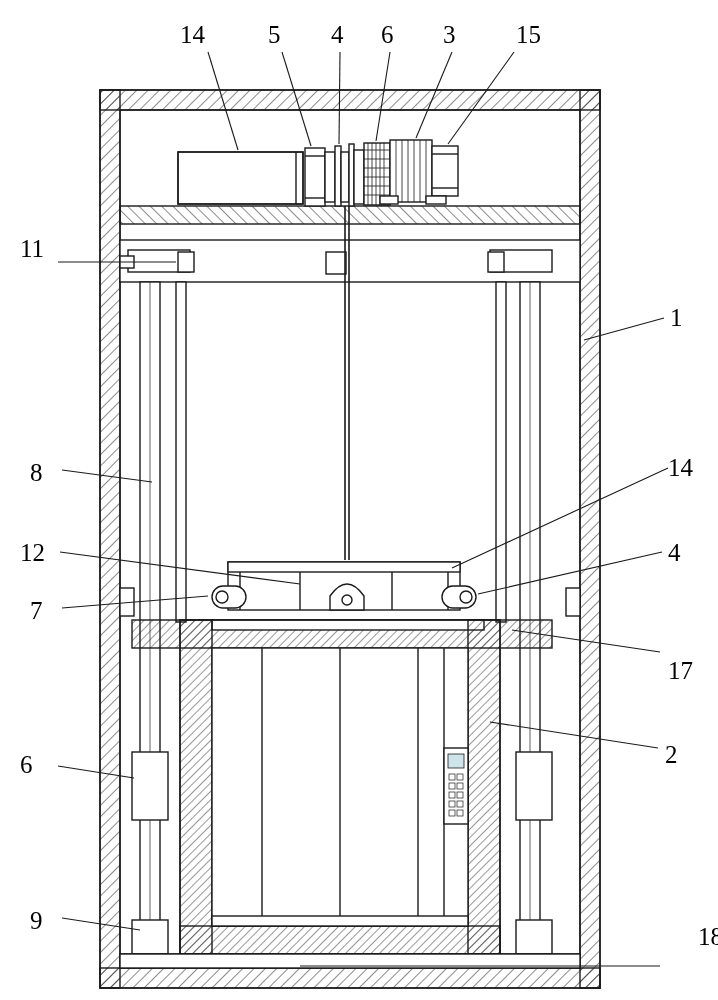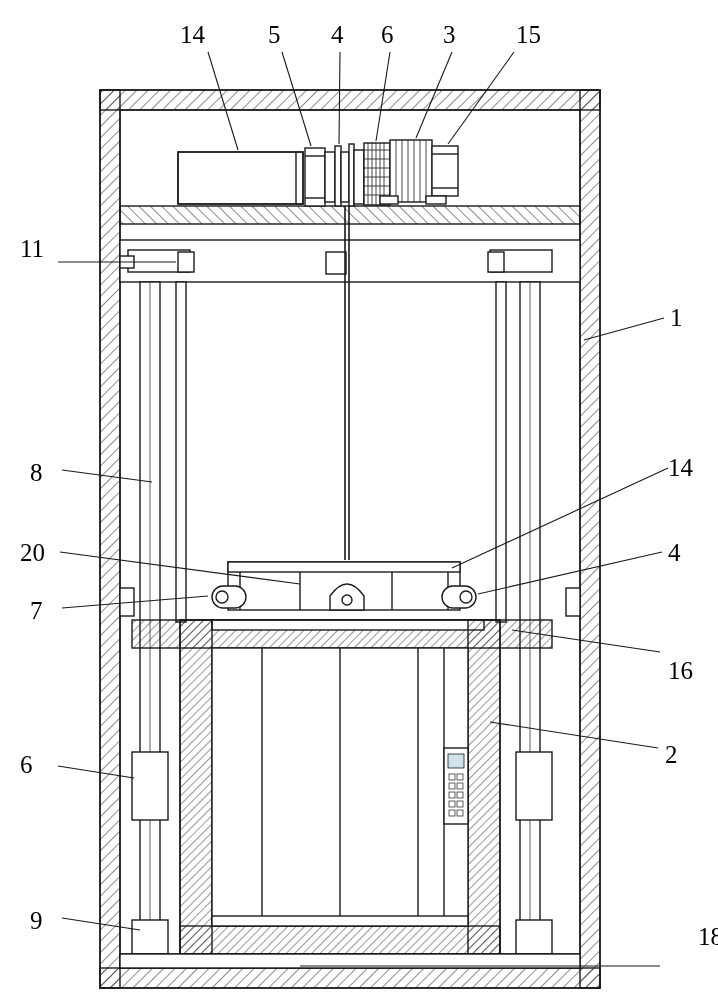--- a/index.html
+++ b/index.html
@@ -210,7 +210,7 @@
 <div class="lbl" style="left:670px;top:305px;">1</div>
 <div class="lbl" style="left:30px;top:460px;">8</div>
 <div class="lbl" style="left:668px;top:455px;">14</div>
-<div class="lbl" style="left:20px;top:540px;">20</div>
+<div class="lbl" style="left:20px;top:540px;">12</div>
 <div class="lbl" style="left:668px;top:540px;">4</div>
 <div class="lbl" style="left:30px;top:598px;">7</div>
 <div class="lbl" style="left:668px;top:658px;">16</div>

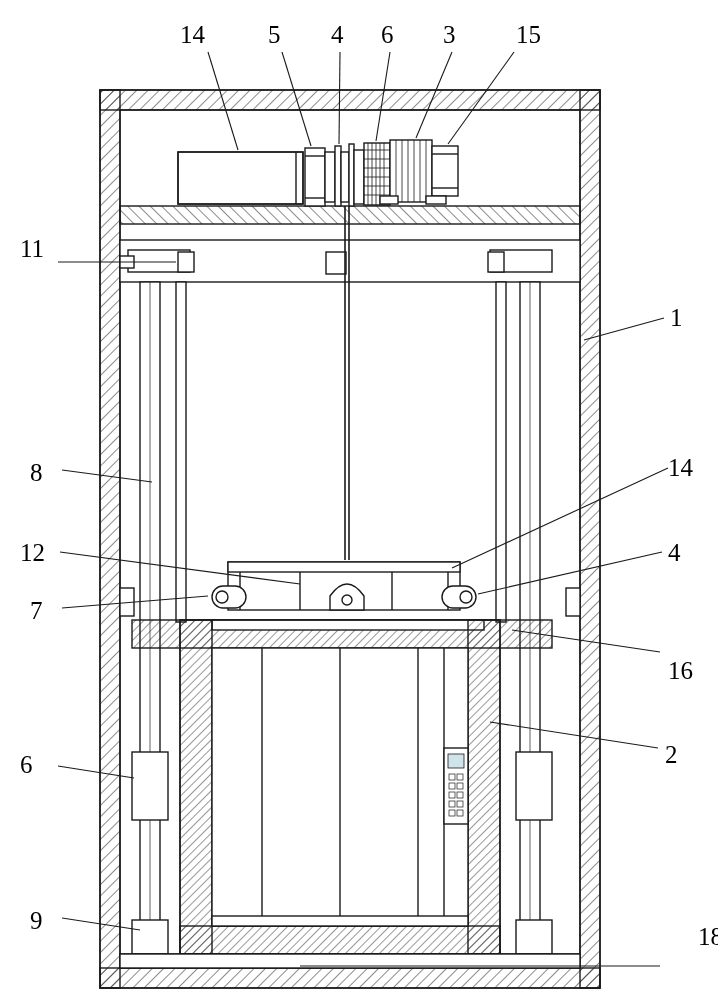--- a/index.html
+++ b/index.html
@@ -213,7 +213,7 @@
 <div class="lbl" style="left:20px;top:540px;">12</div>
 <div class="lbl" style="left:668px;top:540px;">4</div>
 <div class="lbl" style="left:30px;top:598px;">7</div>
-<div class="lbl" style="left:668px;top:658px;">16</div>
+<div class="lbl" style="left:668px;top:658px;">17</div>
 <div class="lbl" style="left:665px;top:742px;">2</div>
 <div class="lbl" style="left:20px;top:752px;">6</div>
 <div class="lbl" style="left:30px;top:908px;">9</div>

